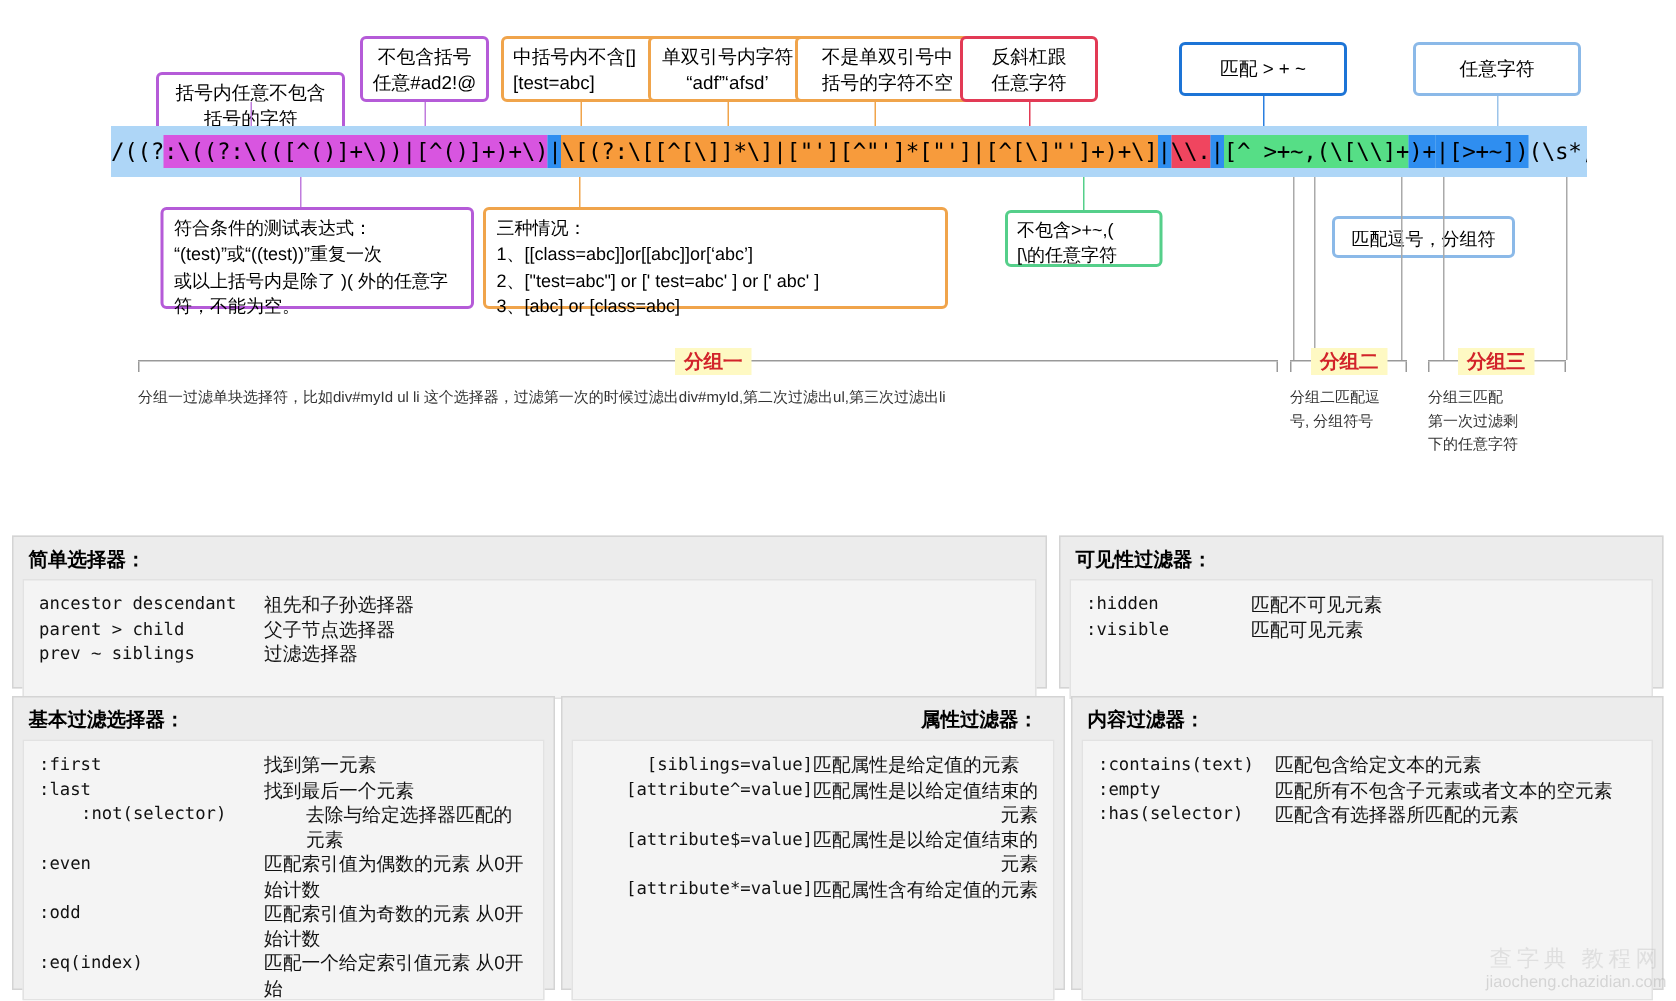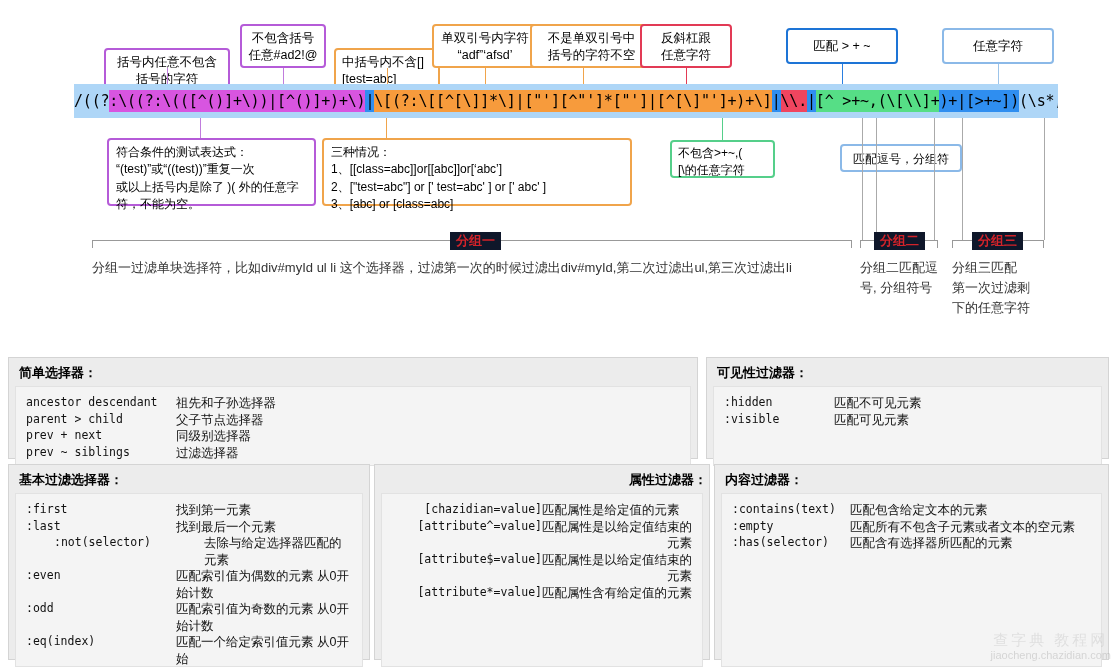--- a/index.html
+++ b/index.html
@@ -88,7 +88,7 @@
 任意#ad2!@</div>
   <div class="lead purple abs" style="left:283px;top:68px;height:18px;"></div>
 
-  <div class="callout c-orange" style="left:334px;top:24px;width:106px;height:44px;text-align:left;margin-top:24px;">中括号内不含[]
+  <div class="callout c-orange" style="left:334px;top:24px;width:106px;height:44px;text-align:left;">中括号内不含[]
 [test=abc]</div>
   <div class="lead orange abs" style="left:387px;top:68px;height:18px;"></div>
 

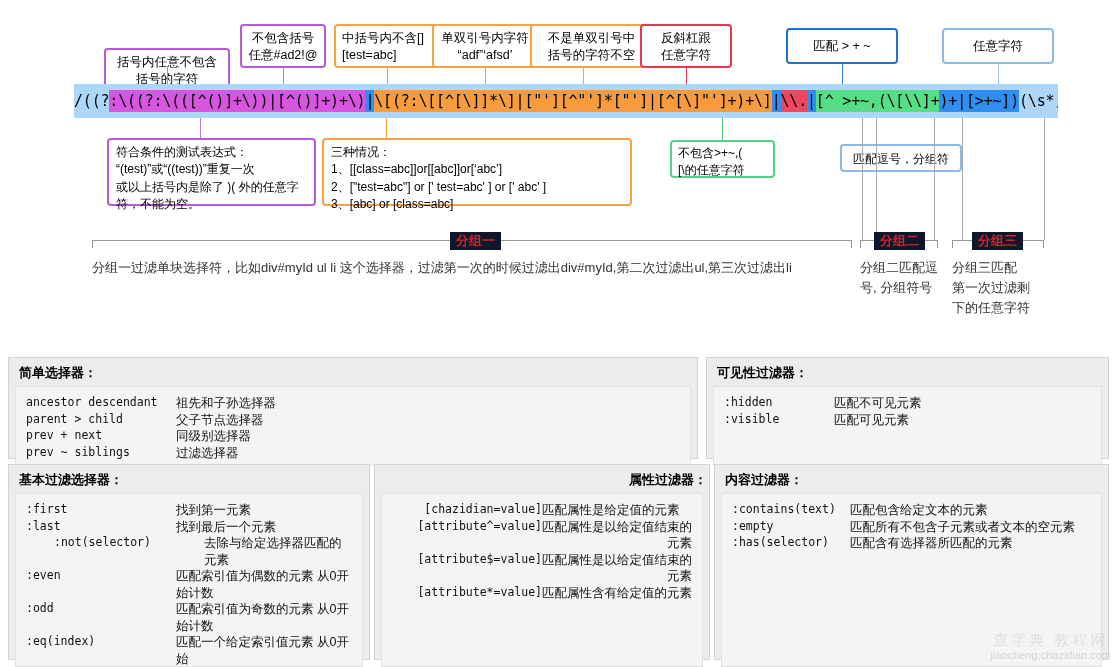--- a/index.html
+++ b/index.html
@@ -25,7 +25,7 @@
   .c-blue{border-color:#1d74d6;border-width:2px;}
   .c-lightblue{border-color:#8bb9e8;}
   .c-green{border-color:#55cf8a;}
-  .c-blue2{border-color:#8bb9e8;}
+  .c-blue2{border-color:#8bb9e8;margin-left:48px;}
 
   
   .lead{position:absolute;background:#bbb;width:1px;}

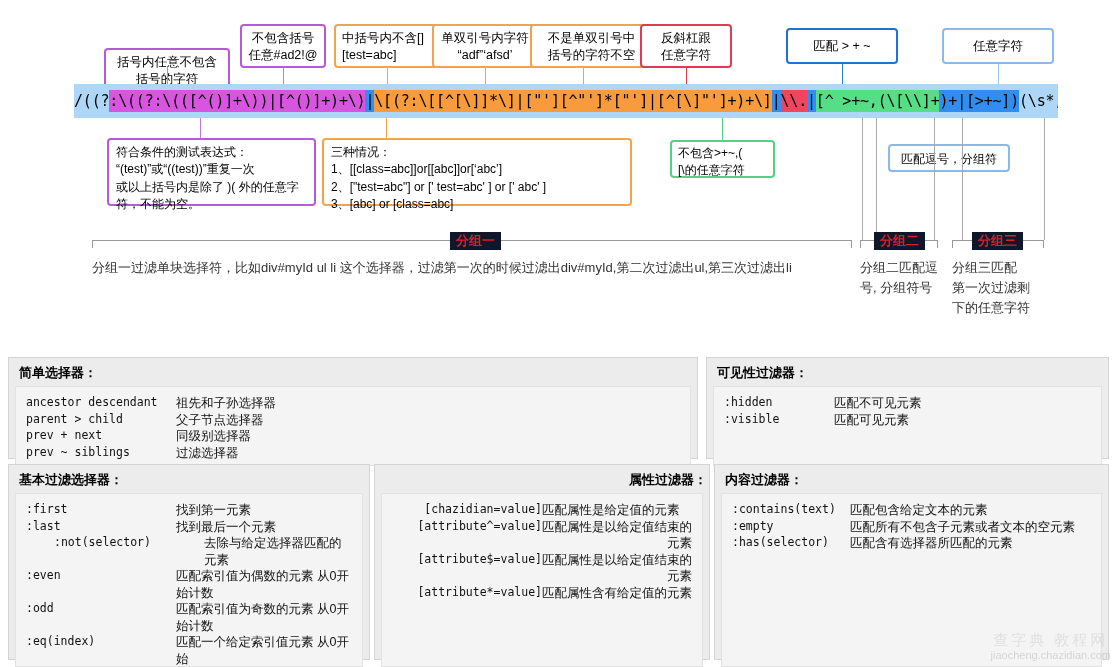--- a/index.html
+++ b/index.html
@@ -57,7 +57,7 @@
   .bracket{position:absolute;border-top:1px solid #999;}
   .bracket .lft,.bracket .rgt{position:absolute;top:0;width:1px;height:7px;background:#999;}
   .bracket .lft{left:0;} .bracket .rgt{right:0;}
-  .grp-label{position:absolute;color:#d2232a;font-weight:bold;font-size:13px;background:#0f172a;padding:0 6px;}
+  .grp-label{position:absolute;color:#d2232a;font-weight:bold;font-size:13px;background:#fef9c3;padding:0 6px;}
   .grp-desc{position:absolute;font-size:13px;color:#333;line-height:1.55;white-space:pre-line;}
 
   

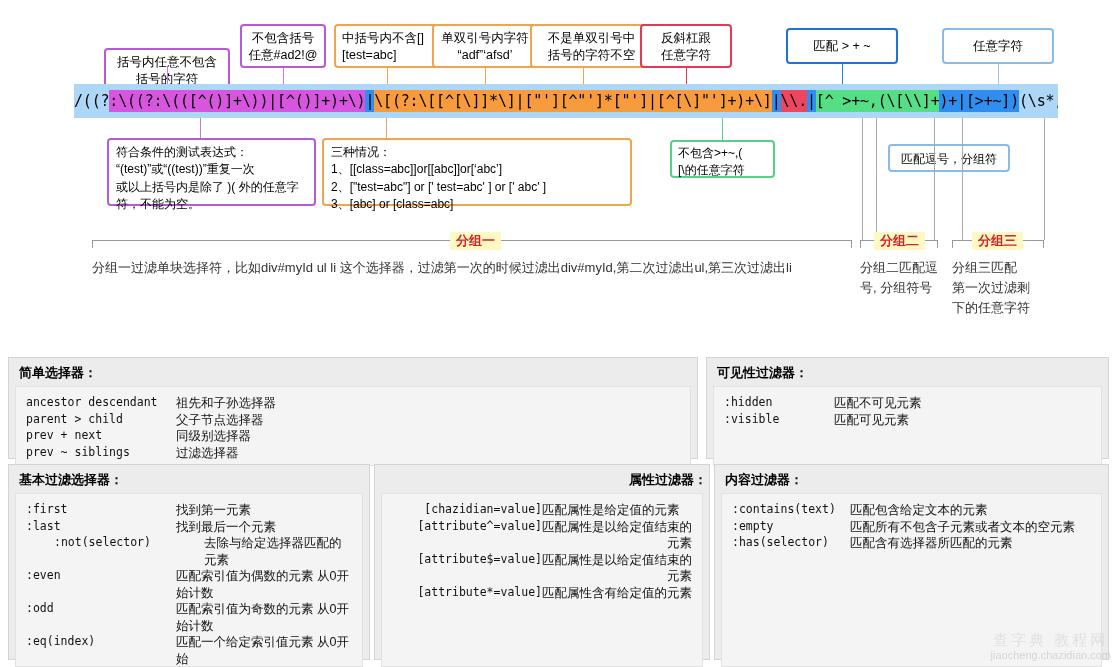--- a/index.html
+++ b/index.html
@@ -58,7 +58,7 @@
   .bracket .lft,.bracket .rgt{position:absolute;top:0;width:1px;height:7px;background:#999;}
   .bracket .lft{left:0;} .bracket .rgt{right:0;}
   .grp-label{position:absolute;color:#d2232a;font-weight:bold;font-size:13px;background:#fef9c3;padding:0 6px;}
-  .grp-desc{position:absolute;font-size:13px;color:#333;line-height:1.55;white-space:pre-line;}
+  .grp-desc{position:absolute;font-size:10px;color:#333;line-height:1.55;white-space:pre-line;}
 
   
   .panel{position:absolute;box-sizing:border-box;background:#ececec;border:1px solid #d4d4d4;}

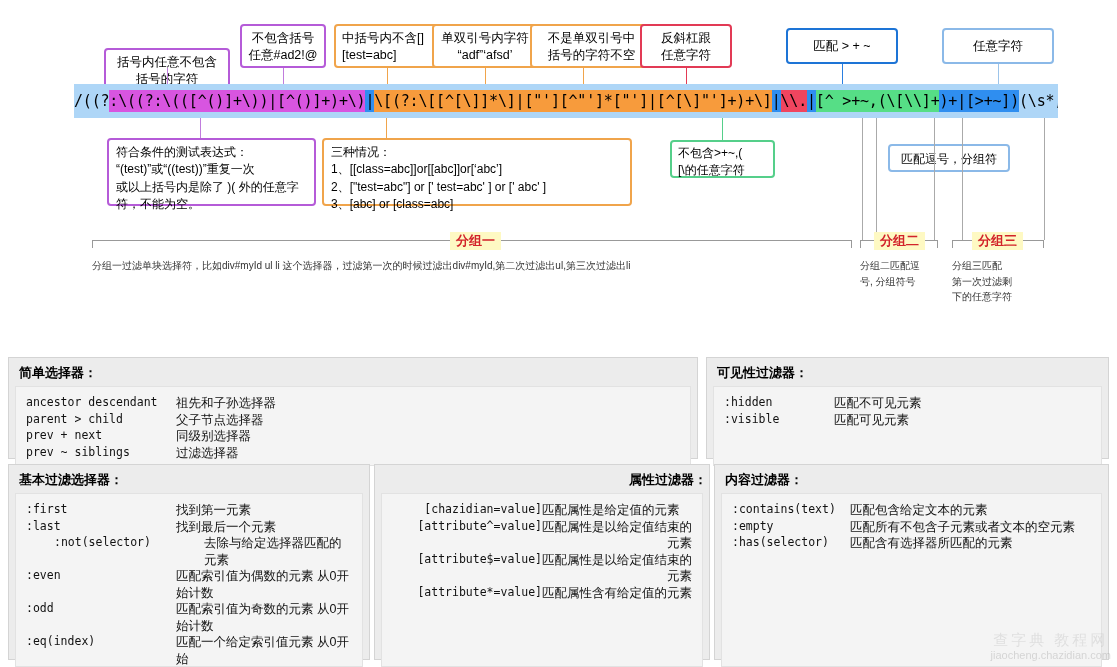--- a/index.html
+++ b/index.html
@@ -62,7 +62,7 @@
 
   
   .panel{position:absolute;box-sizing:border-box;background:#ececec;border:1px solid #d4d4d4;}
-  .panel-title{font-weight:bold;font-size:13px;color:#000;padding:6px 2px 4px 10px;}
+  .panel-title{font-weight:bold;font-size:13px;color:#000;padding:6px 17px 4px 10px;}
   .panel-body{background:#f4f4f4;border:1px solid #e2e2e2;margin:0 6px 6px 6px;padding:8px 10px;}
   .row{display:flex;line-height:1.32;}
   .row .k{

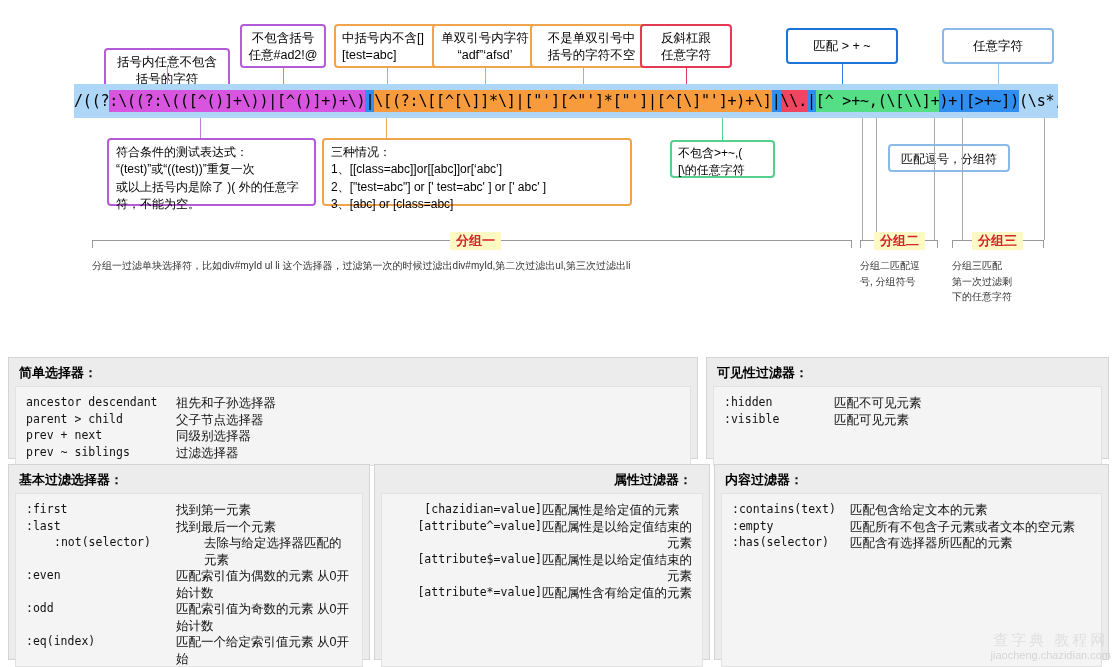--- a/index.html
+++ b/index.html
@@ -173,10 +173,6 @@
           <div class="v">父子节点选择器</div>
         </div>
         <div class="row">
-          <div class="k" style="width: 150px;">prev + next</div>
-          <div class="v">同级别选择器</div>
-        </div>
-        <div class="row">
           <div class="k" style="width: 150px;">prev ~ siblings</div>
           <div class="v">过滤选择器</div>
         </div>

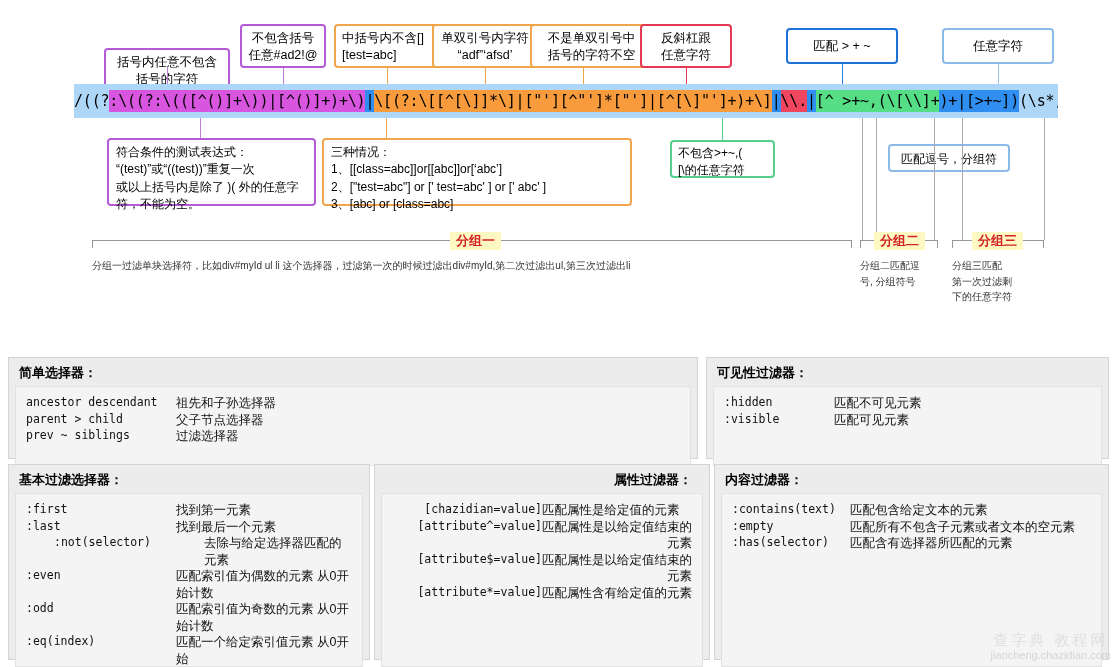--- a/index.html
+++ b/index.html
@@ -231,7 +231,7 @@
     <div class="panel-title">属性过滤器：</div>
     <div class="panel-body" id="p3" style="height:156px;">
         <div class="row">
-          <div class="k" style="width: 150px;">[chazidian=value]</div>
+          <div class="k" style="width: 150px;">[siblings=value]</div>
           <div class="v">匹配属性是给定值的元素</div>
         </div>
         <div class="row">

